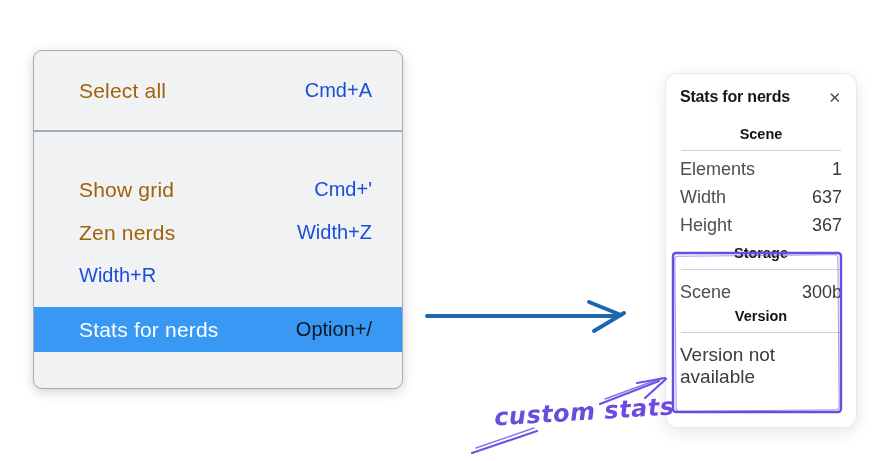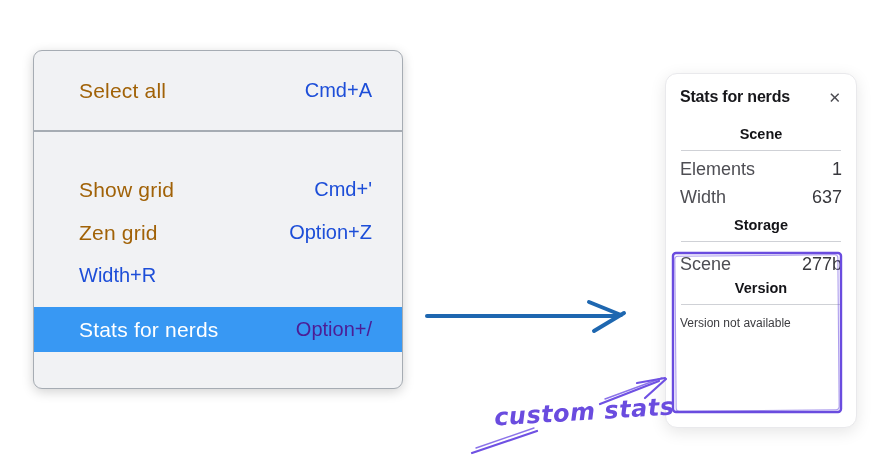--- a/index.html
+++ b/index.html
@@ -77,7 +77,7 @@
       <span class="mi-shortcut">Cmd+'</span>
     </div>
     <div class="menu-item">
-      <span class="mi-label">Zen grid</span>
+      <span class="mi-label">Zen nerds</span>
       <span class="mi-shortcut">Option+Z</span>
     </div>
     <div class="menu-item">

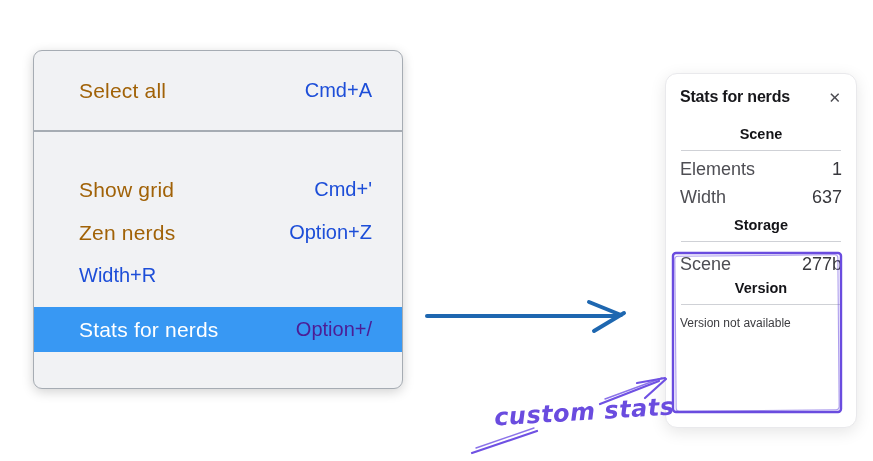--- a/index.html
+++ b/index.html
@@ -78,7 +78,7 @@
     </div>
     <div class="menu-item">
       <span class="mi-label">Zen nerds</span>
-      <span class="mi-shortcut">Option+Z</span>
+      <span class="mi-shortcut">Width+Z</span>
     </div>
     <div class="menu-item">
       <span class="mi-shortcut">Width+R</span>

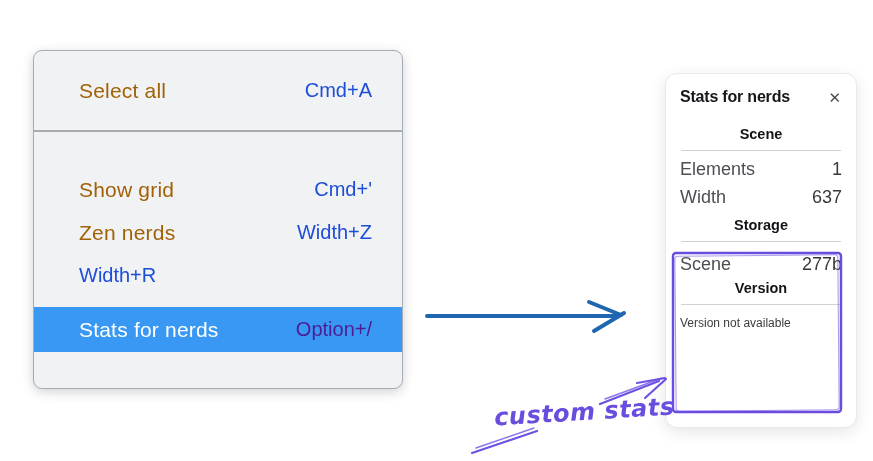--- a/index.html
+++ b/index.html
@@ -106,6 +106,10 @@
     <span class="lbl">Width</span>
     <span class="val">637</span>
   </div>
+  <div class="sp-row">
+    <span class="lbl">Height</span>
+    <span class="val">367</span>
+  </div>
 
   <div class="sp-heading mt6">Storage</div>
   <div class="sp-hr"></div>

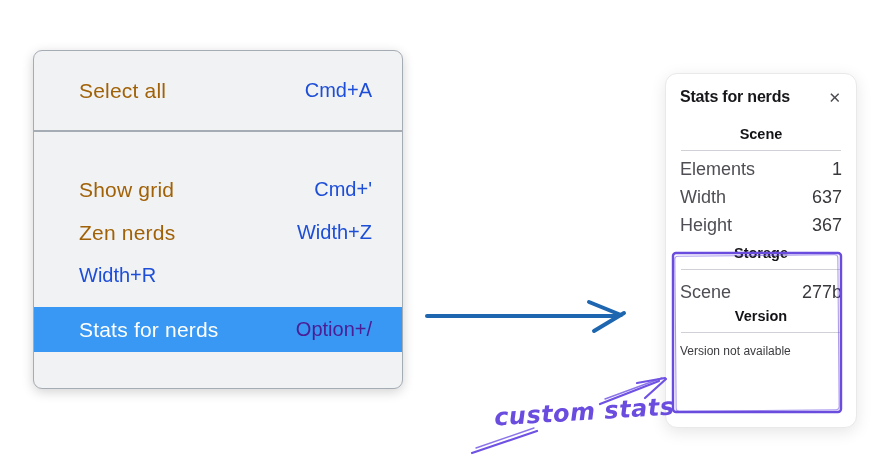--- a/index.html
+++ b/index.html
@@ -115,7 +115,7 @@
   <div class="sp-hr"></div>
   <div class="sp-row mt8">
     <span class="lbl">Scene</span>
-    <span class="val">277b</span>
+    <span class="val">300b</span>
   </div>
 
   <div class="sp-heading mt2">Version</div>

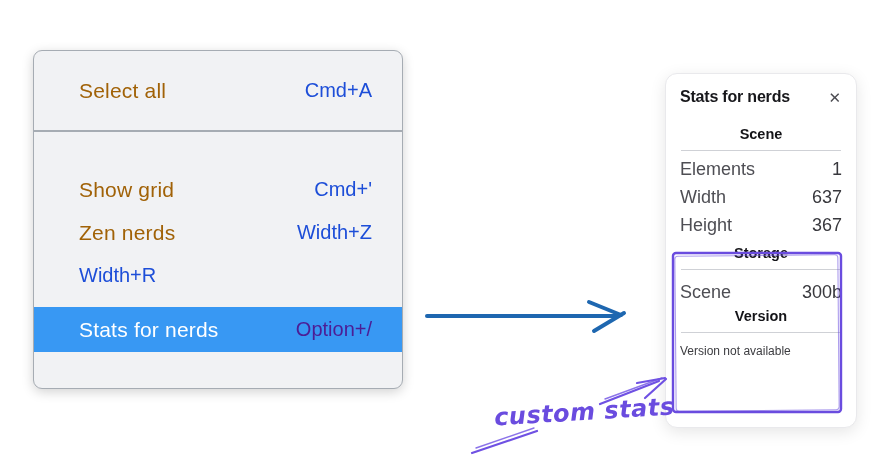--- a/index.html
+++ b/index.html
@@ -28,7 +28,7 @@
     background: #3898f3; height: 45px; margin-top: 10px;
   }
   .menu-item.selected .mi-label { color: #ffffff; }
-  .menu-item.selected .mi-shortcut { color: #4c1d95; }
+  .menu-item.selected .mi-shortcut { color: #0f172a; }
 
   
   .stats-panel {

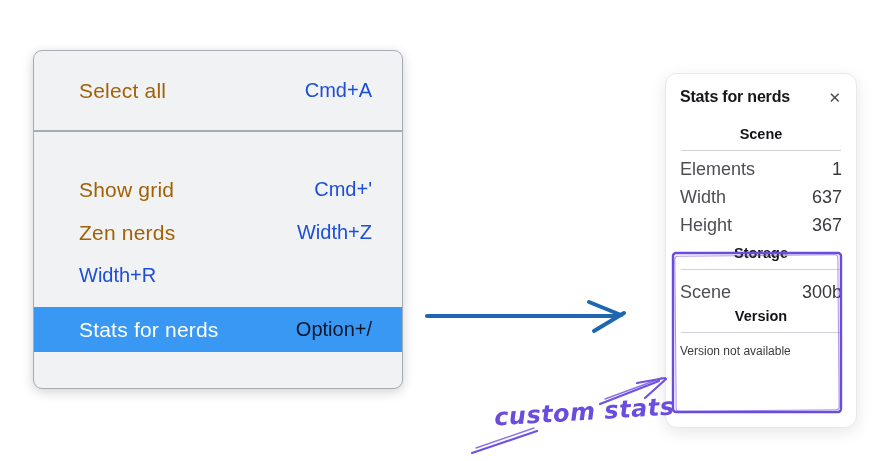--- a/index.html
+++ b/index.html
@@ -47,7 +47,7 @@
   .sp-row { display: flex; justify-content: space-between; align-items: center; height: 28px; font-size: 18px; }
   .sp-row .lbl { color: #4e4e54; }
   .sp-row .val { color: #38383d; }
-  .sp-note { font-size: 12px; color: #3c3c40; margin-top: 11px; }
+  .sp-note { font-size: 19px; color: #3c3c40; margin-top: 11px; }
   .mt20 { margin-top: 20px; } .mt8 { margin-top: 8px; }
   .mt6 { margin-top: 6px; } .mt4 { margin-top: 4px; } .mt2 { margin-top: 2px; }
 

